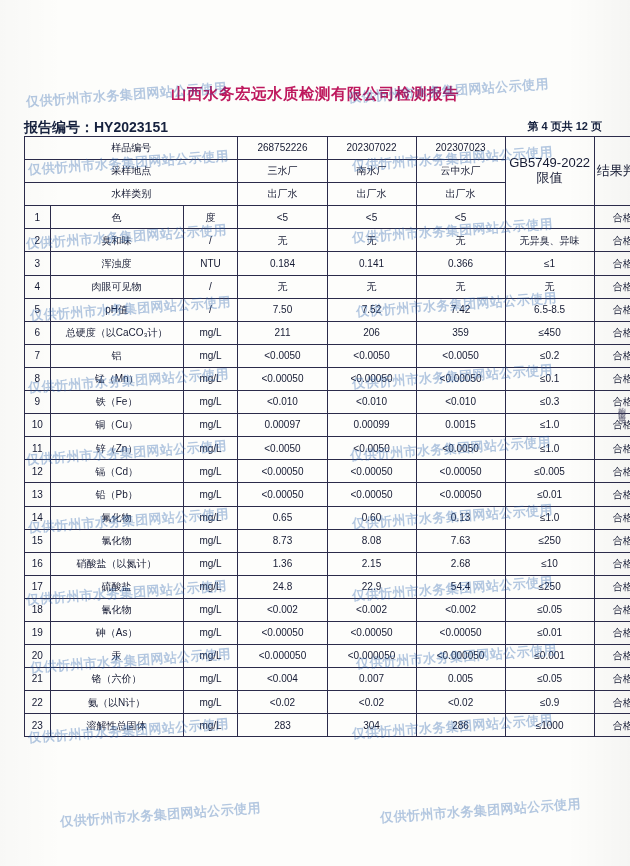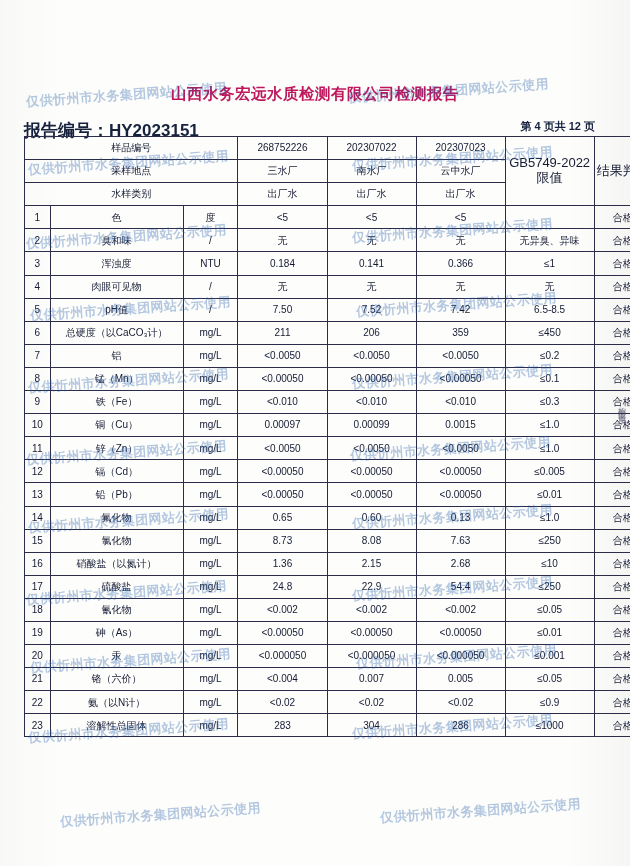--- a/index.html
+++ b/index.html
@@ -32,7 +32,7 @@
   }
   .report-no{
     position:absolute;left:24px;top:119px;
-    font-size:17px;font-weight:bold;
+    font-size:14px;font-weight:bold;
     color:#16213e;
   }
   .page-no{

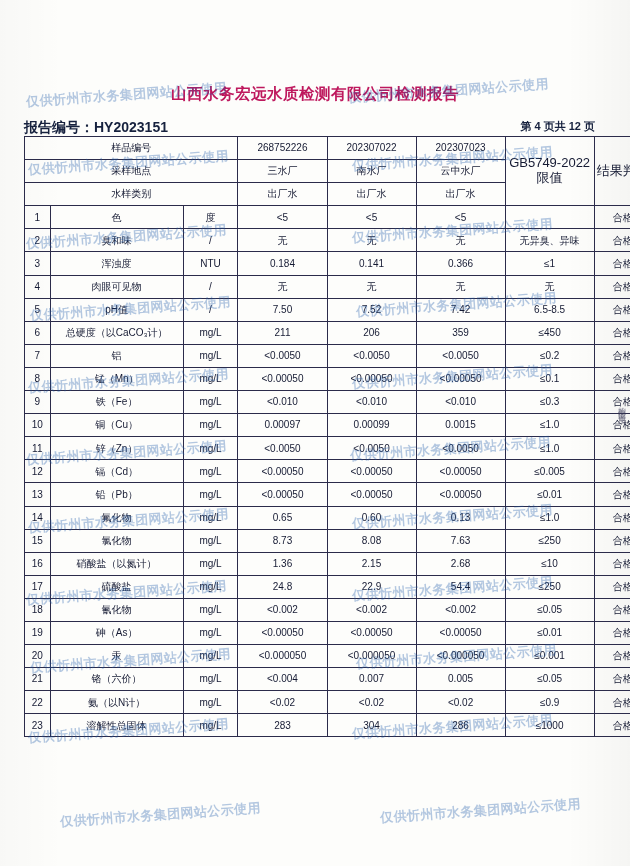--- a/index.html
+++ b/index.html
@@ -36,7 +36,7 @@
     color:#16213e;
   }
   .page-no{
-    position:absolute;right:35px;top:119px;
+    position:absolute;right:28px;top:119px;
     font-size:11px;font-weight:bold;
     color:#16213e;
   }

